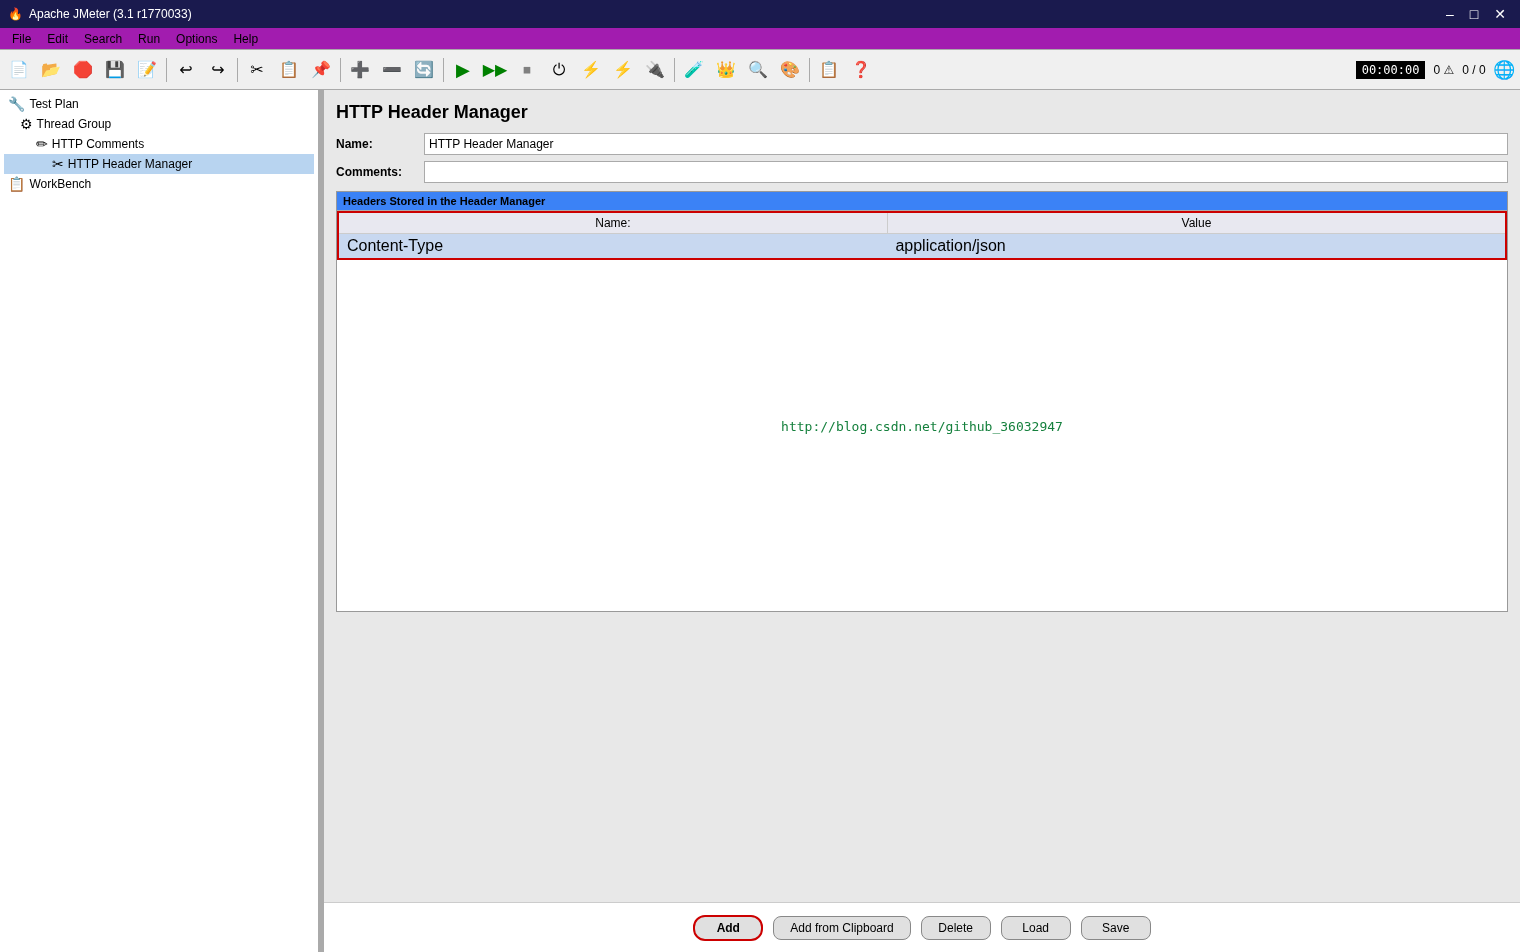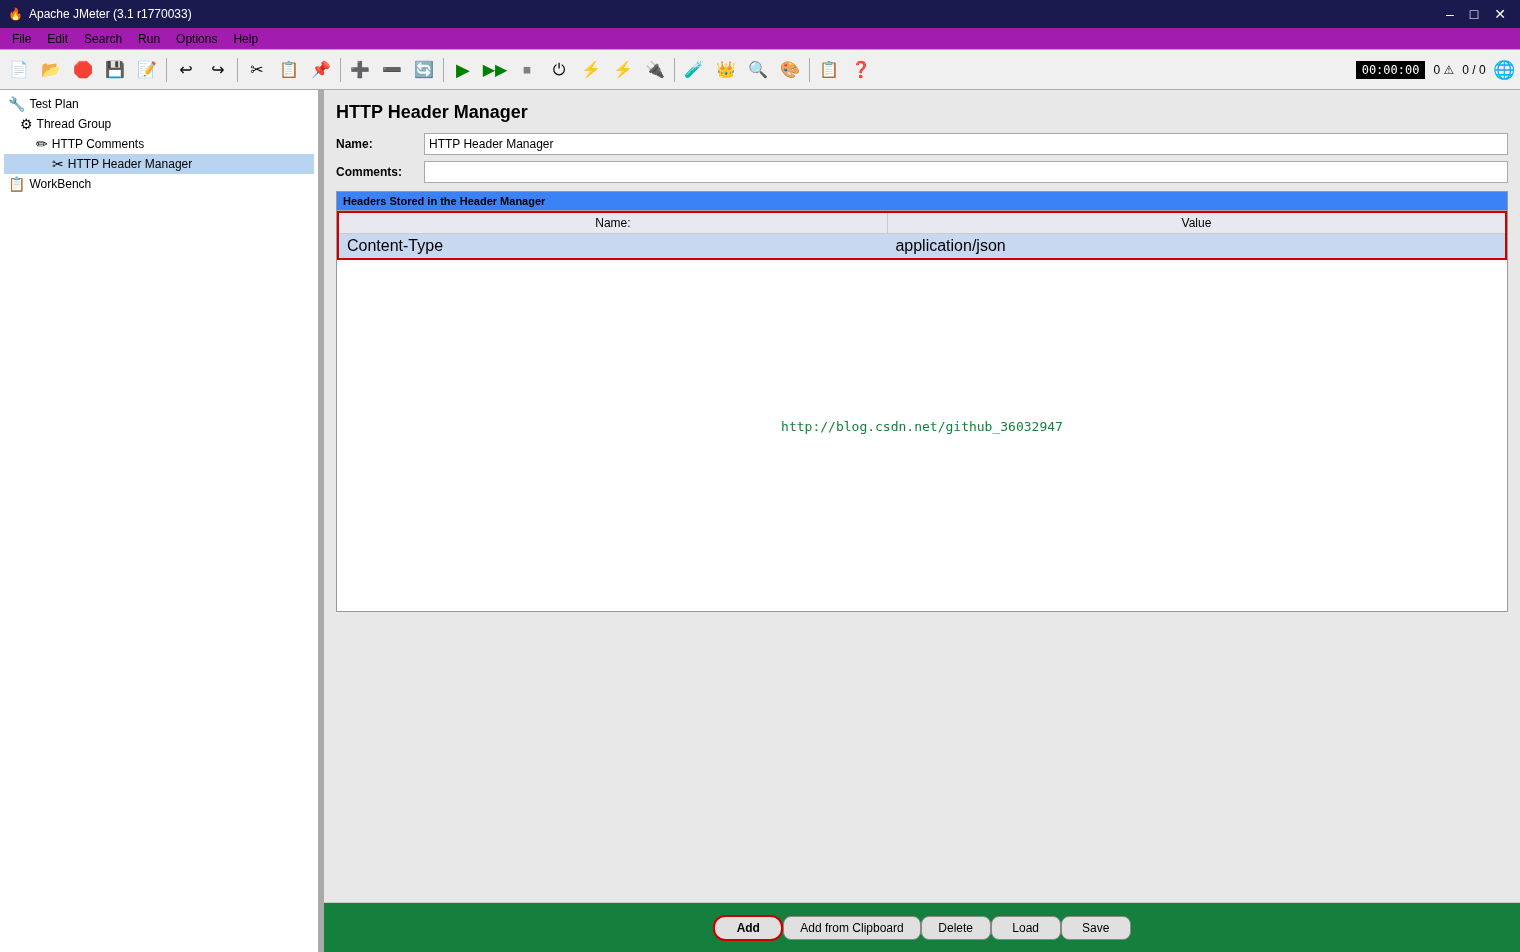--- a/index.html
+++ b/index.html
@@ -202,10 +202,11 @@
     
     #bottom-bar {
       height: 50px;
-      background: #15803d;
+      background: #ffffff;
       display: flex;
       align-items: center;
       justify-content: center;
+      gap: 10px;
       border-top: 1px solid #ccc;
     }
     .bottom-btn {

